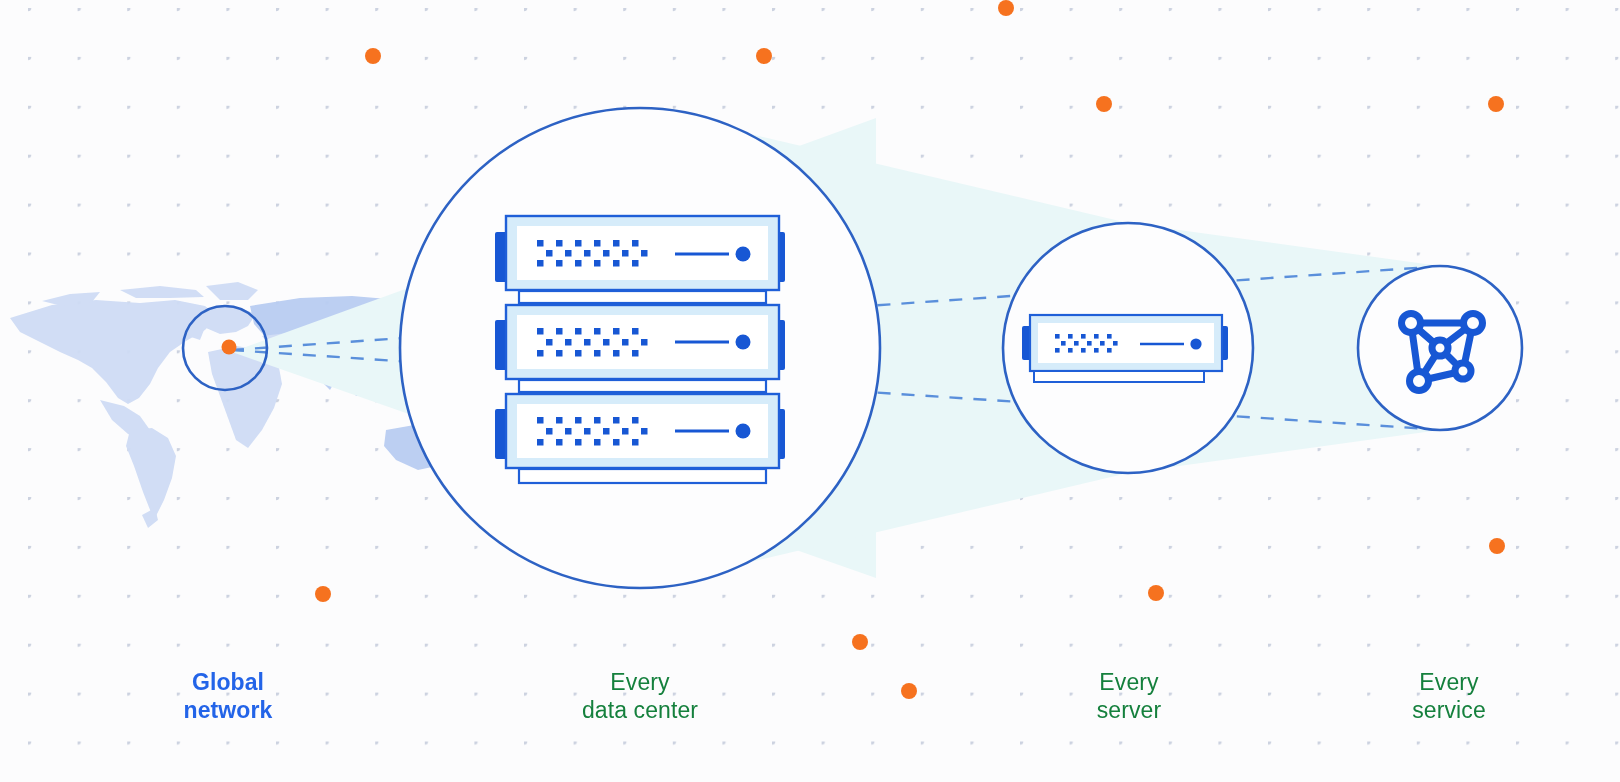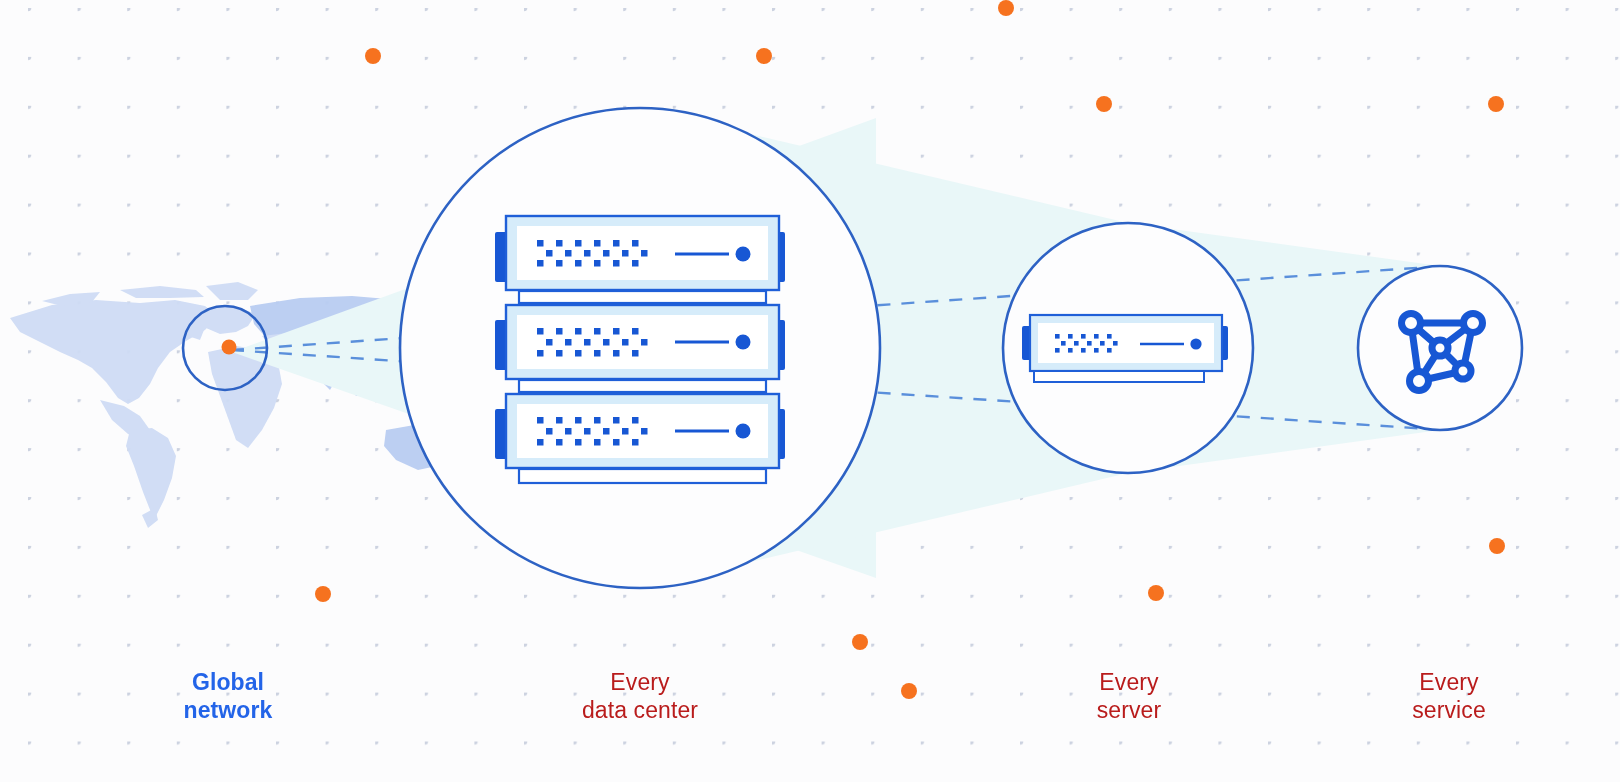--- a/index.html
+++ b/index.html
@@ -26,7 +26,7 @@
     white-space: pre-line;
     letter-spacing: 0.1px;
   }
-  .label.dark  { color: #b91c1c; font-size: 23px; font-weight: 400; }
+  .label.dark  { color: #15803d; font-size: 23px; font-weight: 400; }
   .label.brand { color: #2364e8; font-size: 23px; font-weight: 700; }
 </style>
 </head>

